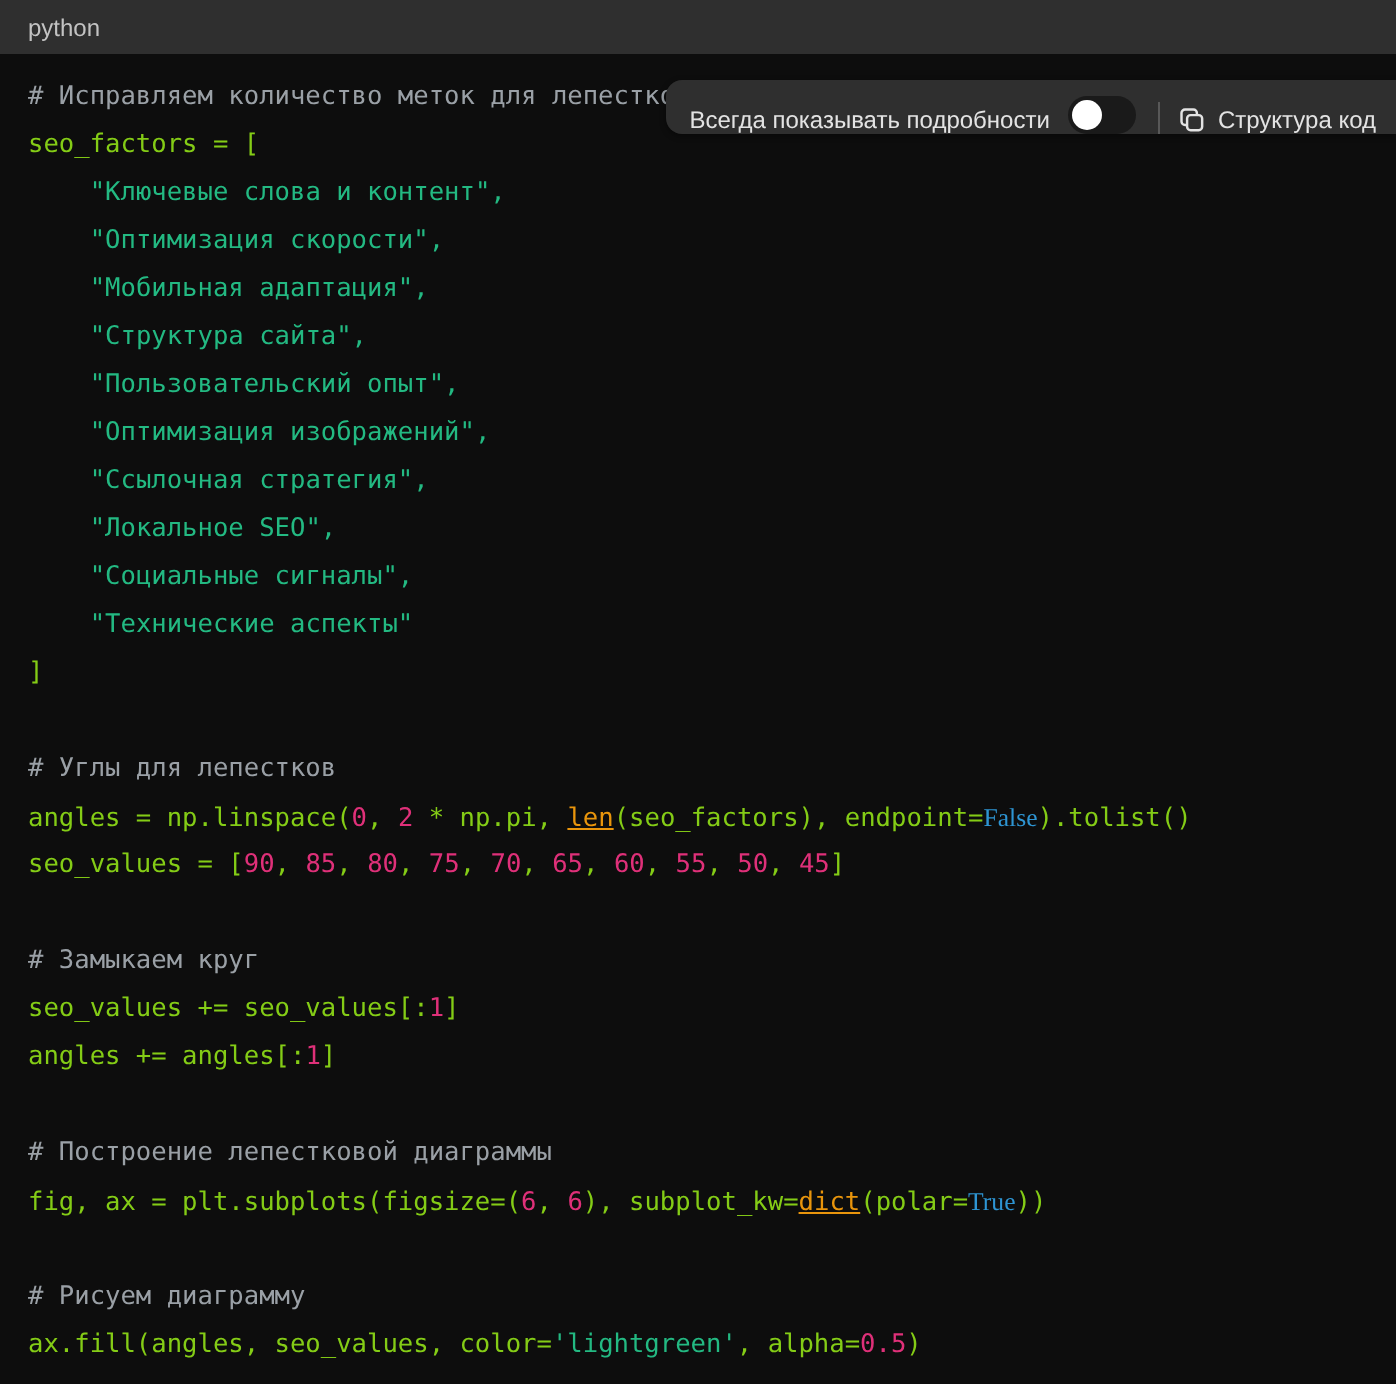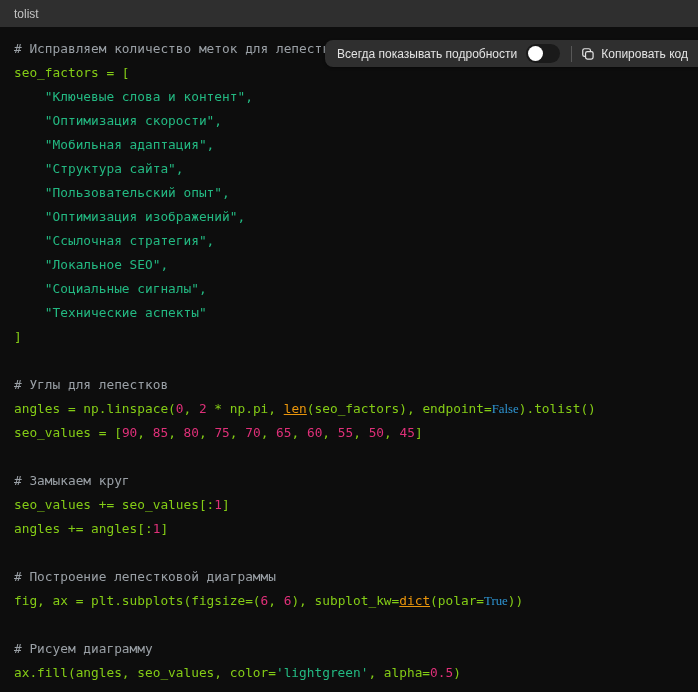--- a/index.html
+++ b/index.html
@@ -100,7 +100,7 @@
 <body>
 
 <div class="code-header">
-  <span class="lang">tolist</span>
+  <span class="lang">python</span>
 </div>
 
 <pre class="code-body"><div class="line"><span class="tok-com"># Исправляем количество меток для лепестков</span></div><div class="line"><span class="tok-pln">seo_factors = [</span></div><div class="line"><span class="tok-pln">    </span><span class="tok-str">"Ключевые слова и контент",</span></div><div class="line"><span class="tok-pln">    </span><span class="tok-str">"Оптимизация скорости",</span></div><div class="line"><span class="tok-pln">    </span><span class="tok-str">"Мобильная адаптация",</span></div><div class="line"><span class="tok-pln">    </span><span class="tok-str">"Структура сайта",</span></div><div class="line"><span class="tok-pln">    </span><span class="tok-str">"Пользовательский опыт",</span></div><div class="line"><span class="tok-pln">    </span><span class="tok-str">"Оптимизация изображений",</span></div><div class="line"><span class="tok-pln">    </span><span class="tok-str">"Ссылочная стратегия",</span></div><div class="line"><span class="tok-pln">    </span><span class="tok-str">"Локальное SEO",</span></div><div class="line"><span class="tok-pln">    </span><span class="tok-str">"Социальные сигналы",</span></div><div class="line"><span class="tok-pln">    </span><span class="tok-str">"Технические аспекты"</span></div><div class="line"><span class="tok-pln">]</span></div><div class="line"> </div><div class="line"><span class="tok-com"># Углы для лепестков</span></div><div class="line"><span class="tok-pln">angles = np.linspace(</span><span class="tok-num">0</span><span class="tok-pln">, </span><span class="tok-num">2</span><span class="tok-pln"> * np.pi, </span><span class="tok-blt">len</span><span class="tok-pln">(seo_factors), endpoint=</span><span class="tok-kw">False</span><span class="tok-pln">).tolist()</span></div><div class="line"><span class="tok-pln">seo_values = [</span><span class="tok-num">90</span><span class="tok-pln">, </span><span class="tok-num">85</span><span class="tok-pln">, </span><span class="tok-num">80</span><span class="tok-pln">, </span><span class="tok-num">75</span><span class="tok-pln">, </span><span class="tok-num">70</span><span class="tok-pln">, </span><span class="tok-num">65</span><span class="tok-pln">, </span><span class="tok-num">60</span><span class="tok-pln">, </span><span class="tok-num">55</span><span class="tok-pln">, </span><span class="tok-num">50</span><span class="tok-pln">, </span><span class="tok-num">45</span><span class="tok-pln">]</span></div><div class="line"> </div><div class="line"><span class="tok-com"># Замыкаем круг</span></div><div class="line"><span class="tok-pln">seo_values += seo_values[:</span><span class="tok-num">1</span><span class="tok-pln">]</span></div><div class="line"><span class="tok-pln">angles += angles[:</span><span class="tok-num">1</span><span class="tok-pln">]</span></div><div class="line"> </div><div class="line"><span class="tok-com"># Построение лепестковой диаграммы</span></div><div class="line"><span class="tok-pln">fig, ax = plt.subplots(figsize=(</span><span class="tok-num">6</span><span class="tok-pln">, </span><span class="tok-num">6</span><span class="tok-pln">), subplot_kw=</span><span class="tok-blt">dict</span><span class="tok-pln">(polar=</span><span class="tok-kw">True</span><span class="tok-pln">))</span></div><div class="line"> </div><div class="line"><span class="tok-com"># Рисуем диаграмму</span></div><div class="line"><span class="tok-pln">ax.fill(angles, seo_values, color=</span><span class="tok-str">'lightgreen'</span><span class="tok-pln">, alpha=</span><span class="tok-num">0.5</span><span class="tok-pln">)</span></div></pre>

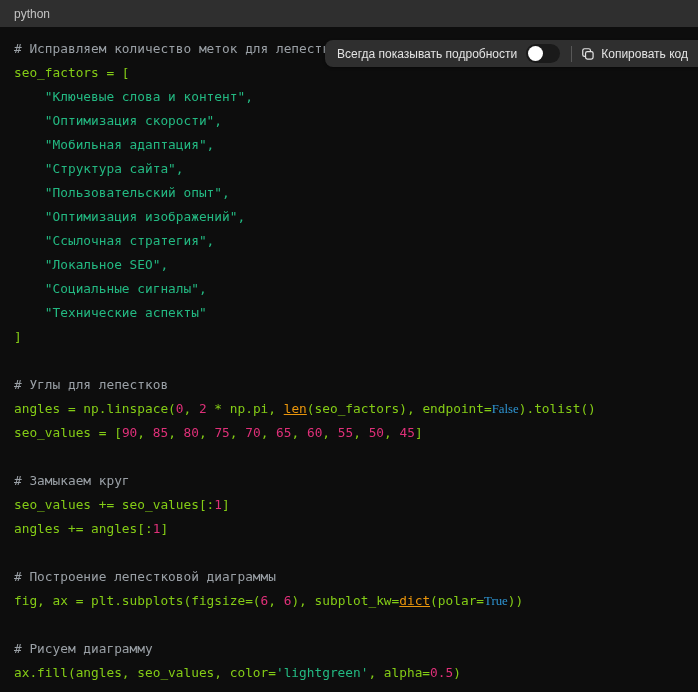--- a/index.html
+++ b/index.html
@@ -46,7 +46,7 @@
     background:#2f2f2f;
     border-radius:8px 0 0 8px;
     display:flex;
-    align-items:center;
+    align-items:flex-end;
     padding:0 10px 0 12px;
     box-shadow:0 1px 3px rgba(0,0,0,.4);
   }

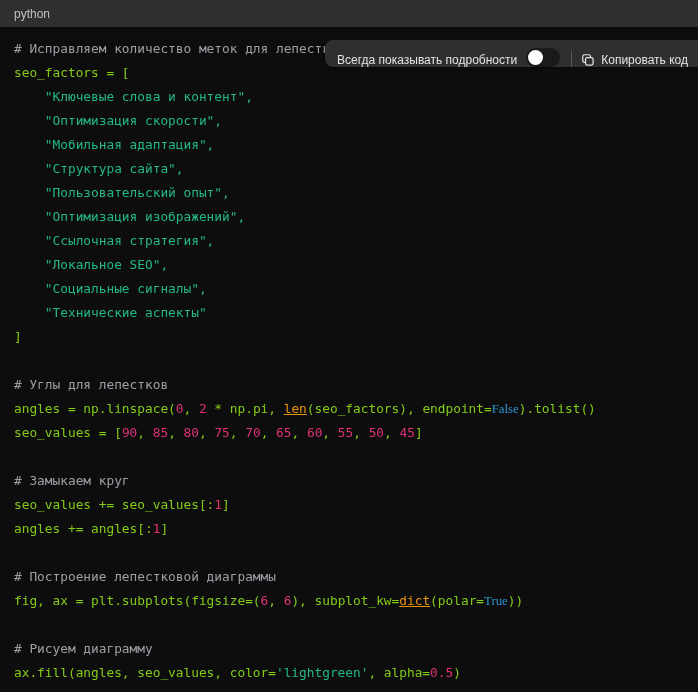--- a/index.html
+++ b/index.html
@@ -118,7 +118,7 @@
         <path d="M10.8 5.2 V4 a2 2 0 0 0 -2 -2 H4 a2 2 0 0 0 -2 2 v4.8 a2 2 0 0 0 2 2 h1.2"></path>
       </svg>
     </span>
-    <span>Копировать код</span>
+    <span>Структура код</span>
   </button>
 </div>
 

